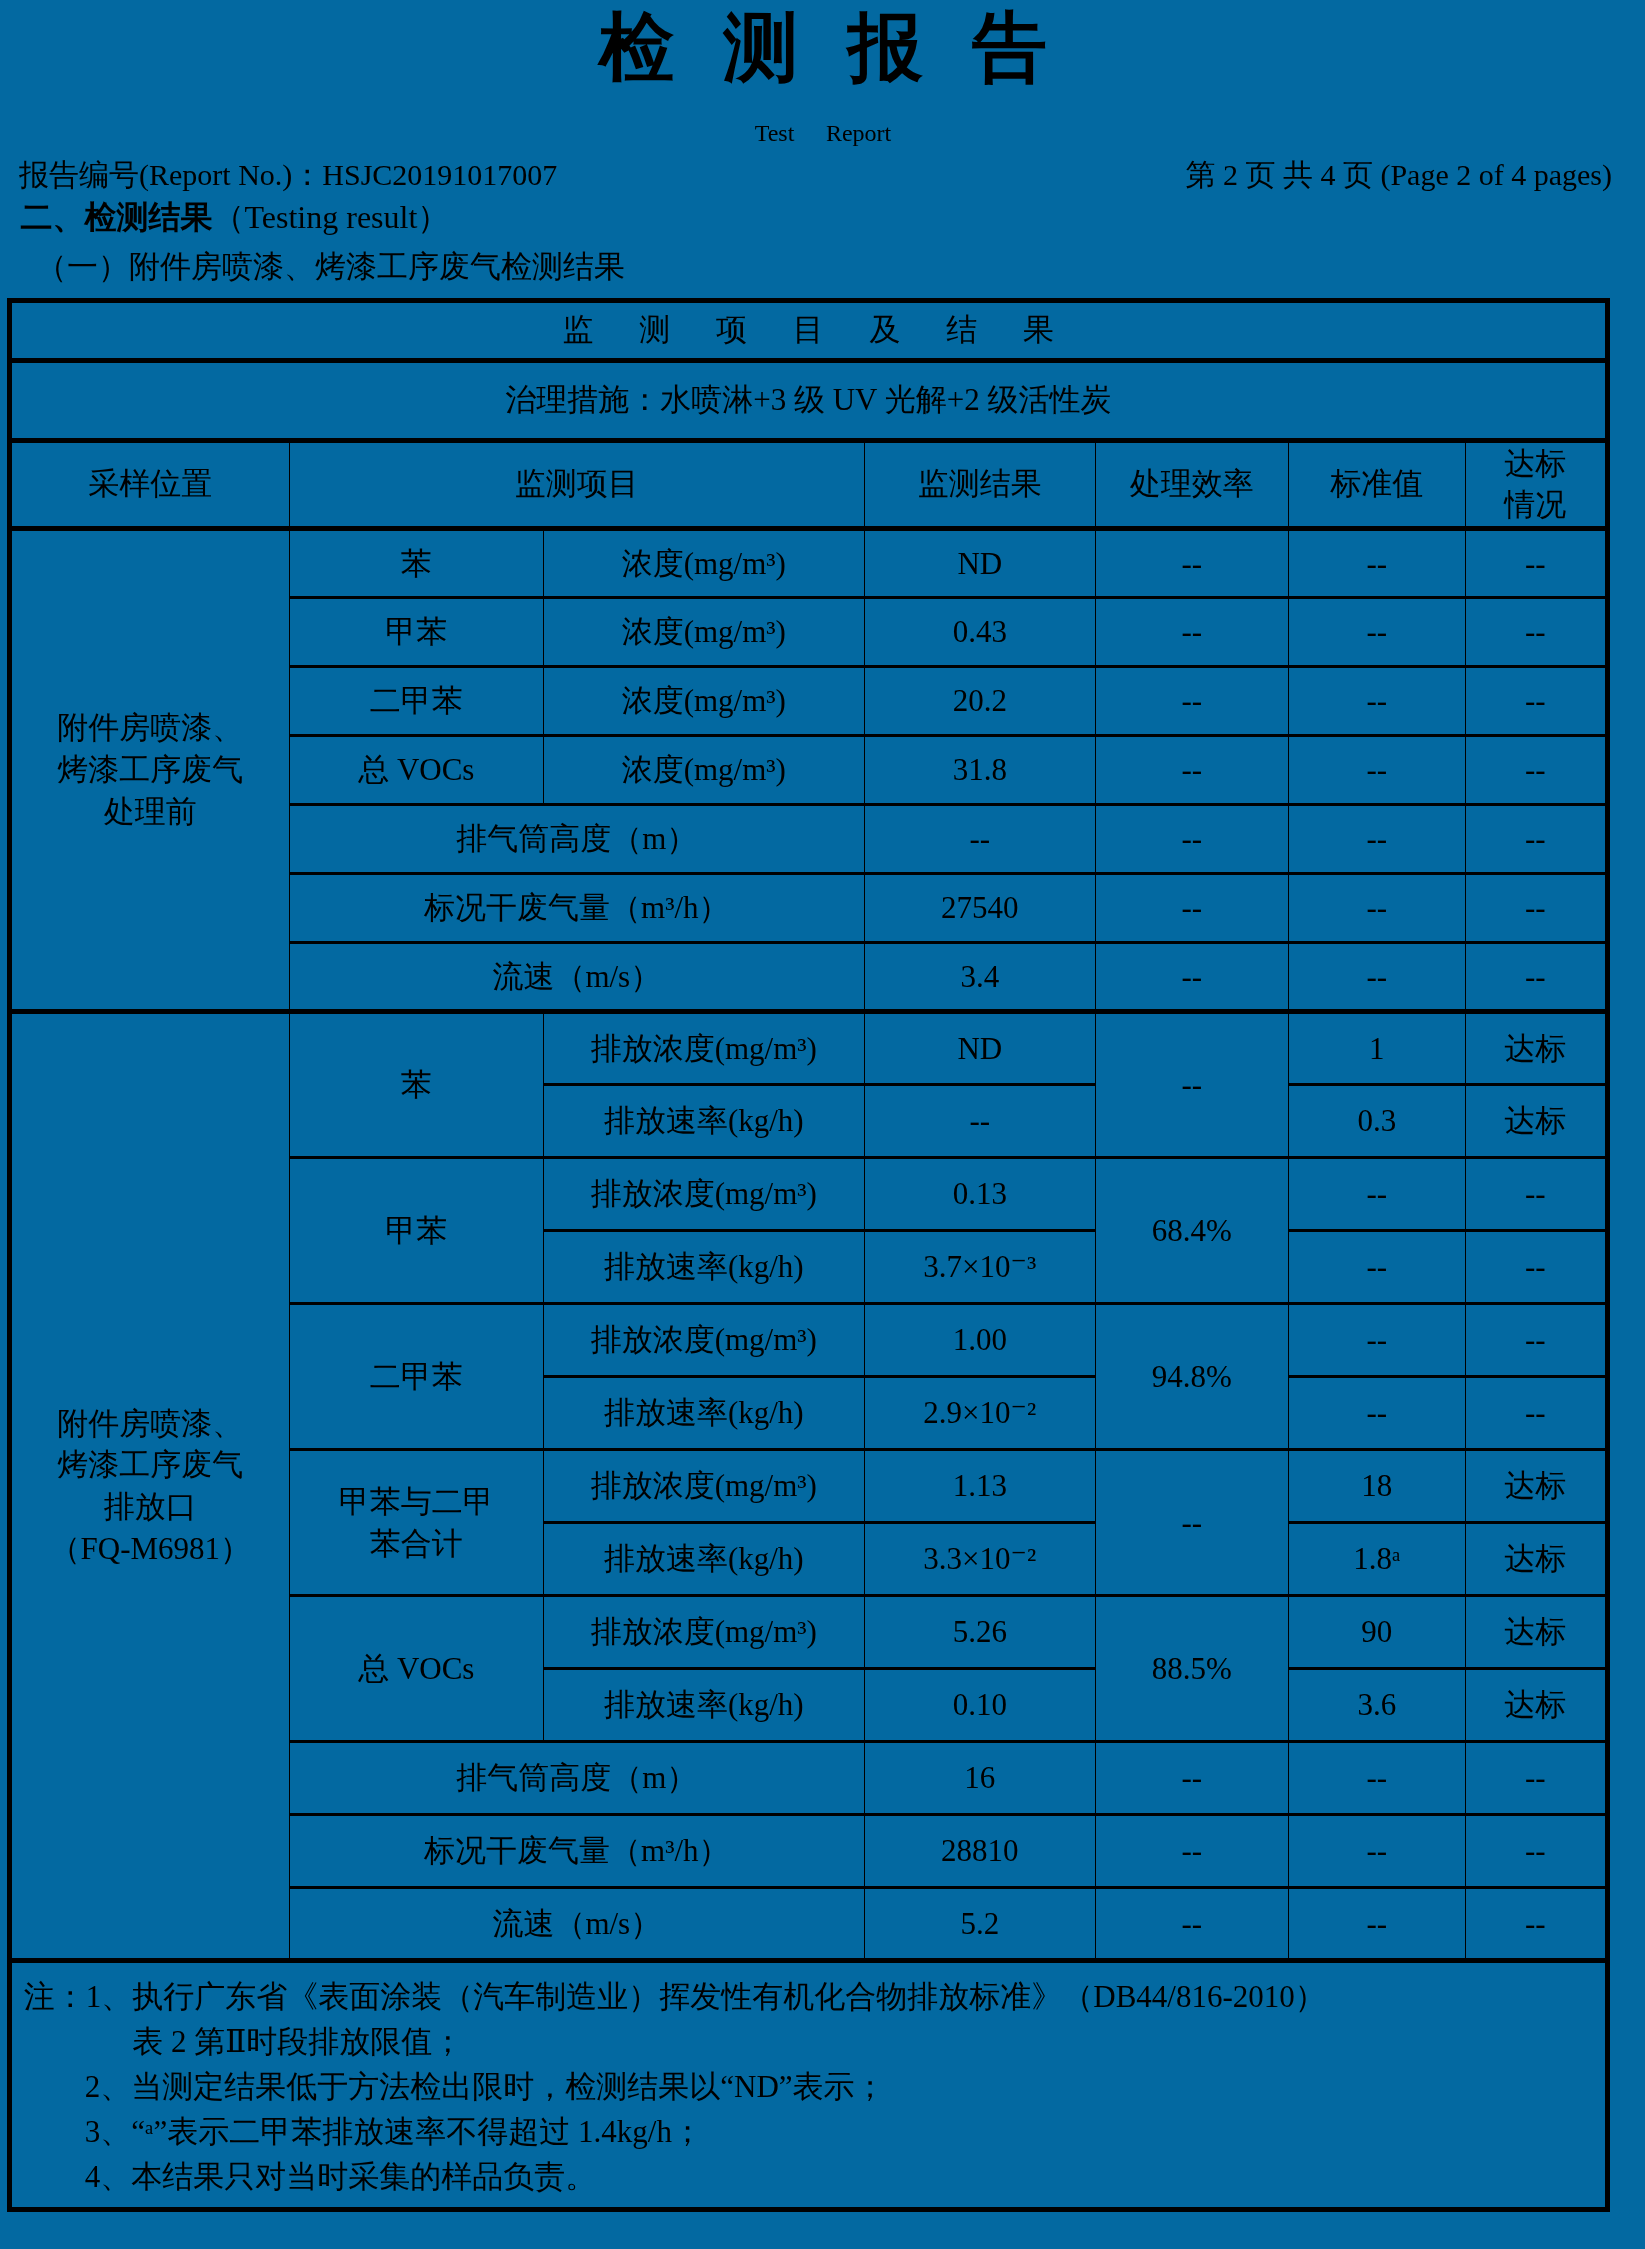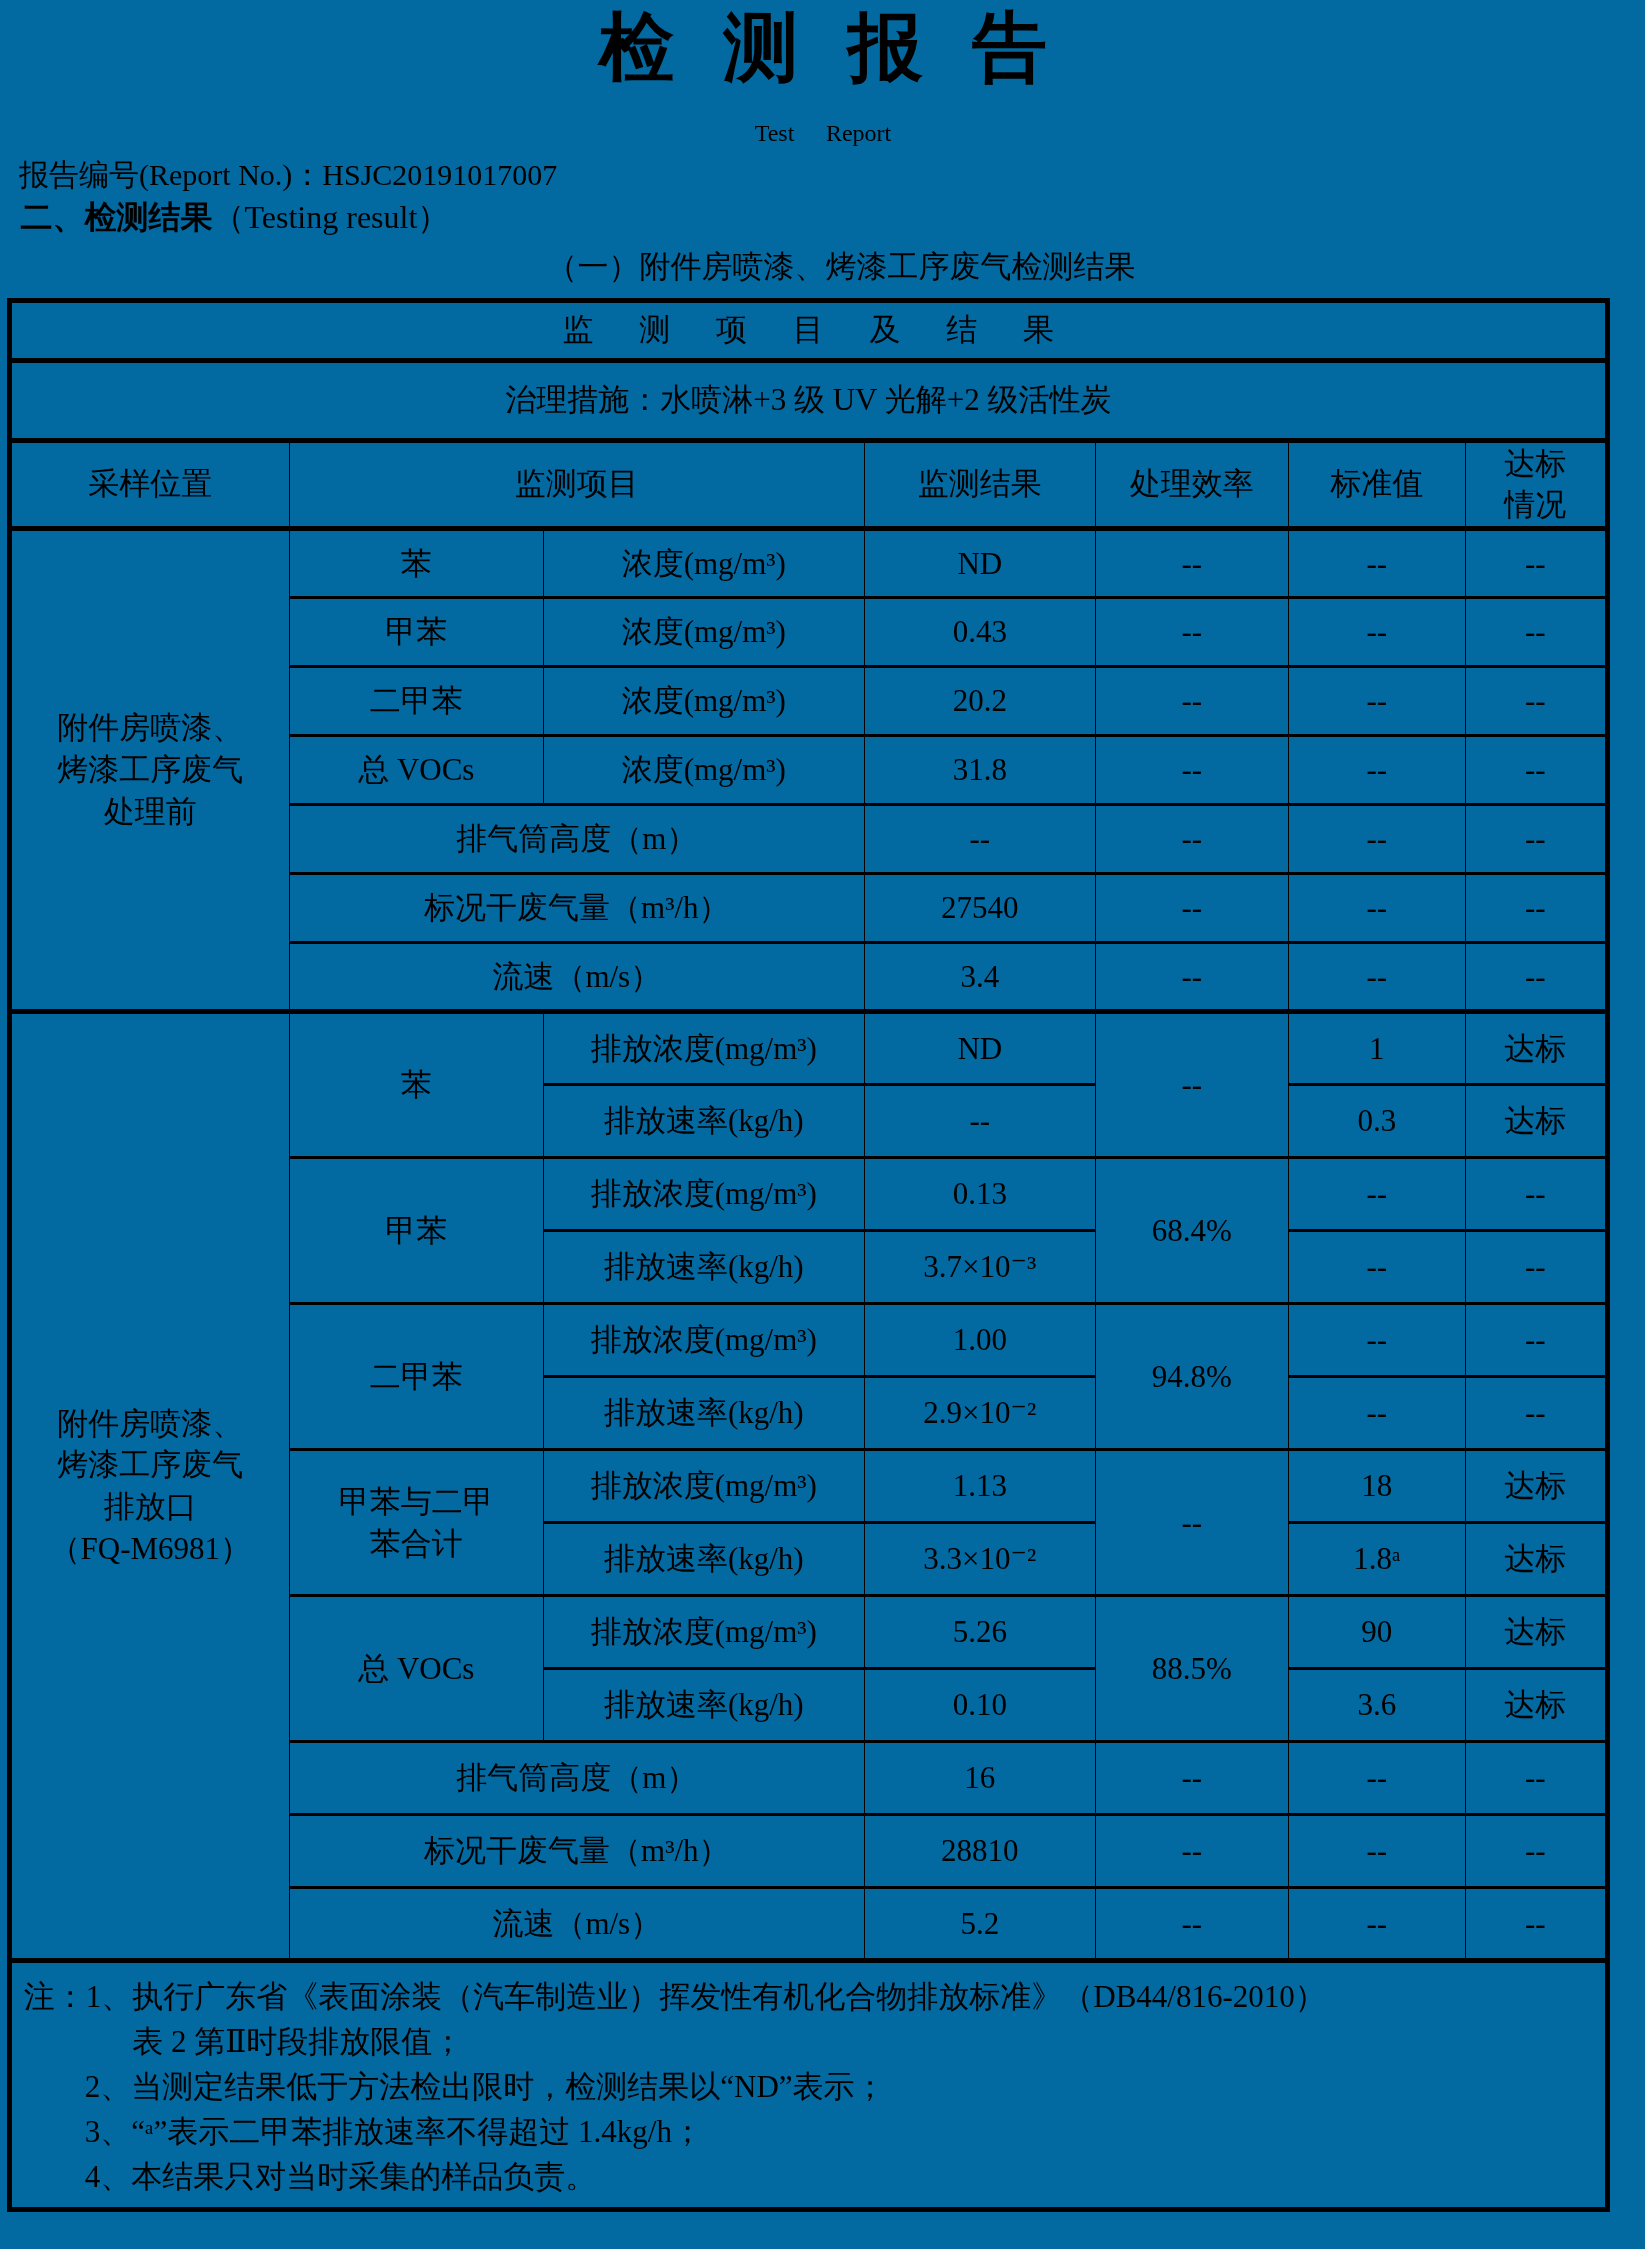--- a/index.html
+++ b/index.html
@@ -70,6 +70,7 @@
 
   <div class="meta-row">
     <span>报告编号(Report No.)：HSJC20191017007</span>
+    <span>第 2 页 共 4 页  (Page 2 of 4 pages)</span>
   </div>
 
   <div class="section-heading"><span class="bold">二、</span><span class="bold">检测结果</span><span>（Testing result）</span></div>

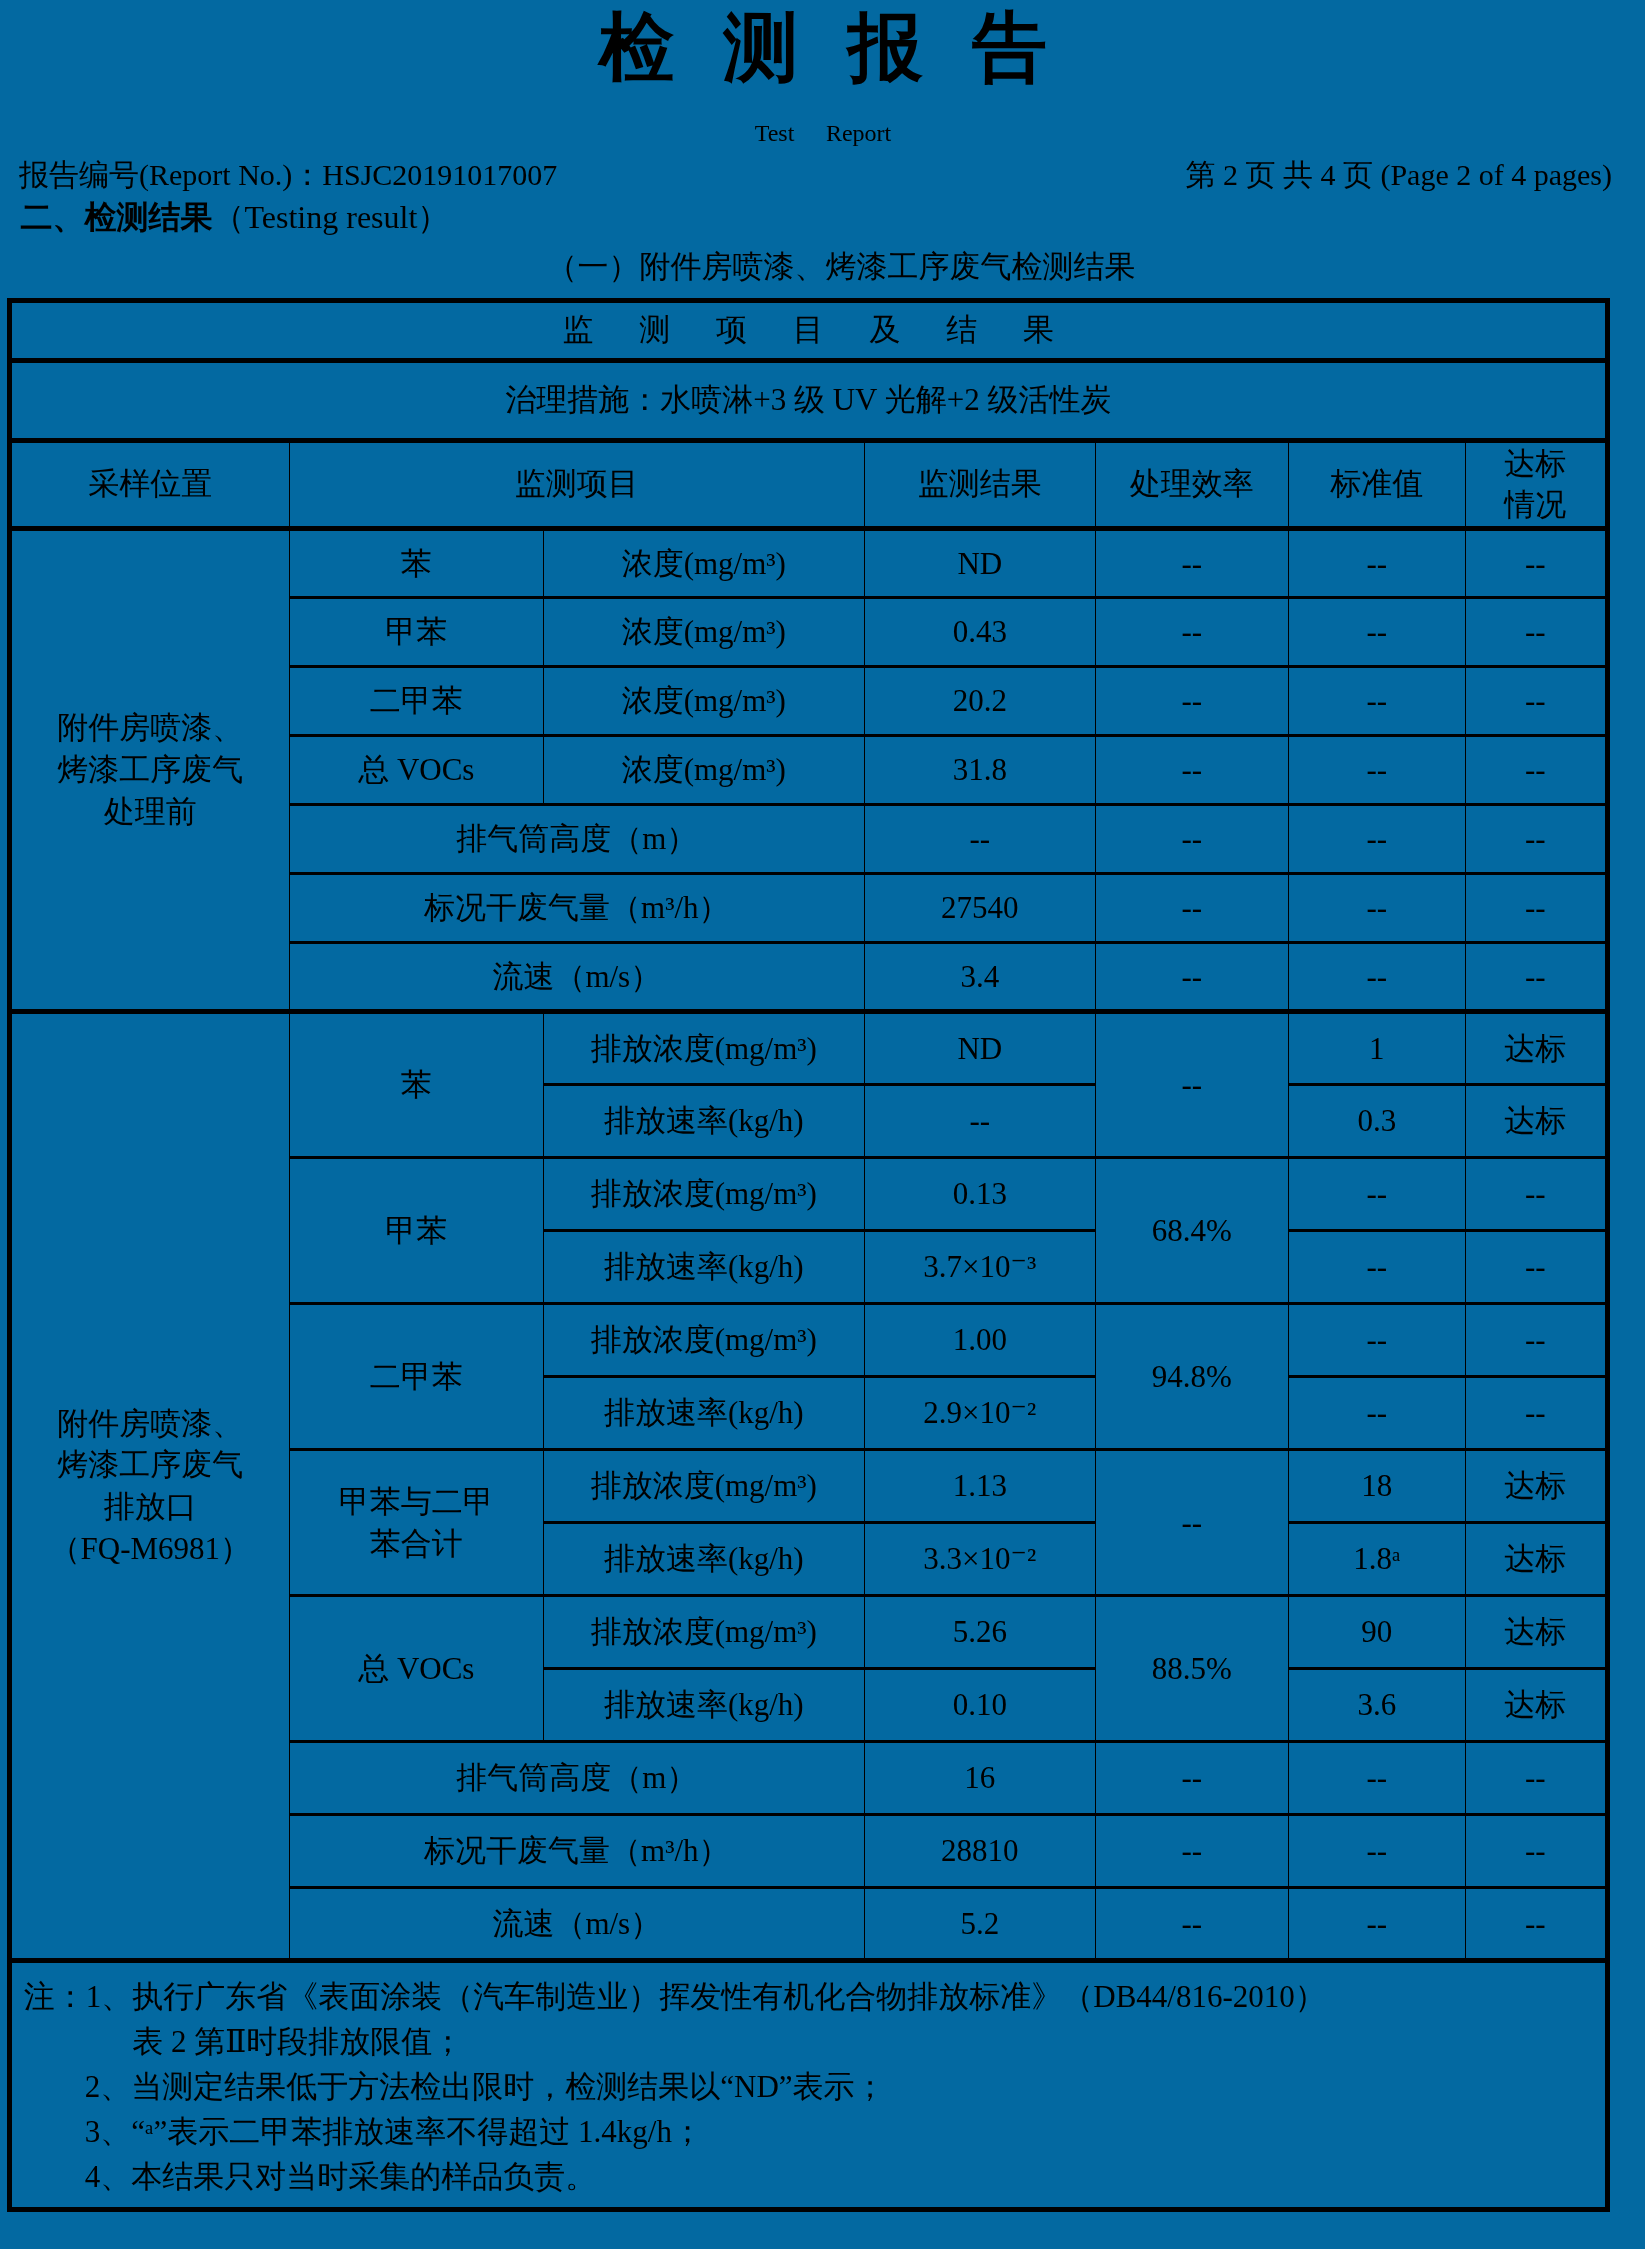--- a/index.html
+++ b/index.html
@@ -27,7 +27,7 @@
   }
   .section-heading .bold{font-weight:bold;}
   .subsection-heading{
-    margin-top:6.8px;padding-left:36px;font-size:31px;line-height:1.35;text-align:center;
+    margin-top:6.8px;padding-left:36px;font-size:31px;line-height:1.35;
   }
   
   table.results{

